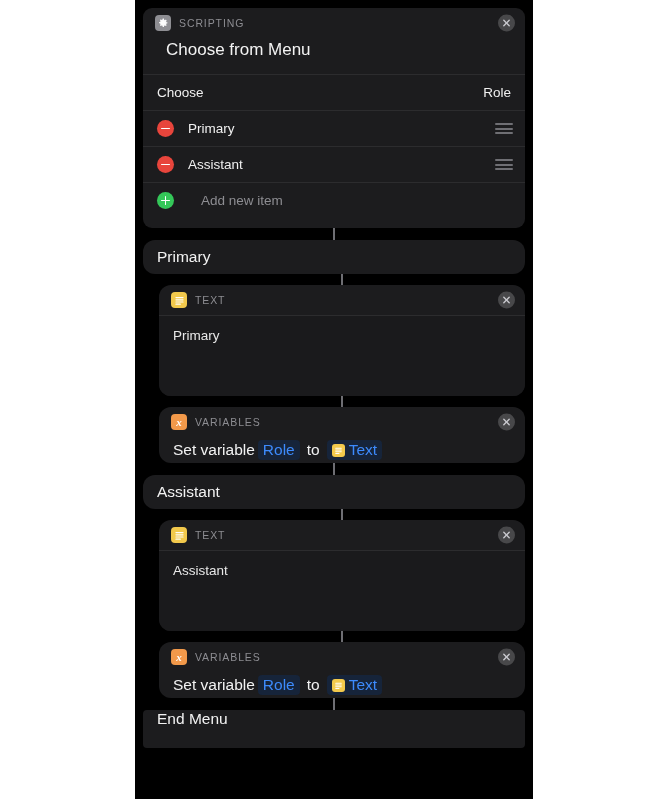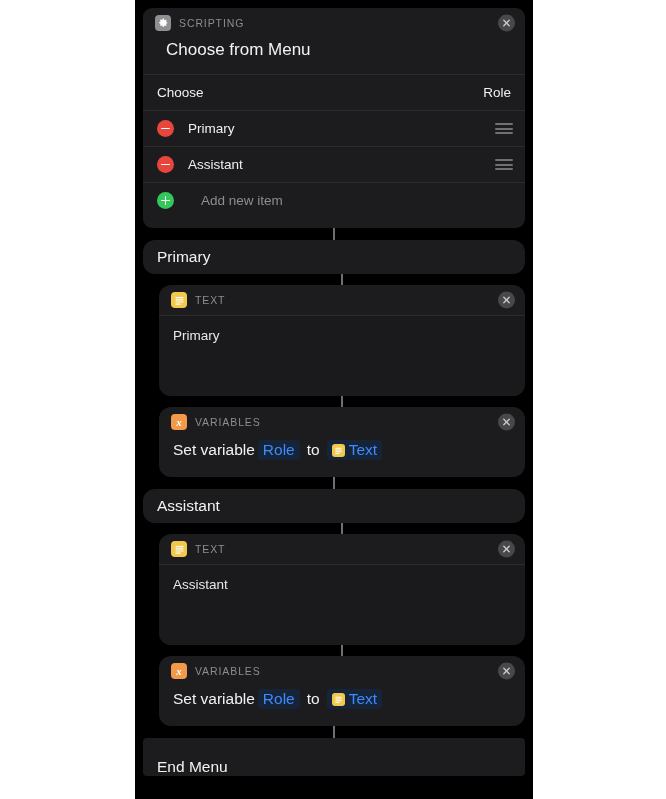--- a/index.html
+++ b/index.html
@@ -204,7 +204,7 @@
   .var-body {
     display: flex;
     align-items: center;
-    padding: 3px 14px 17px 14px;
+    padding: 3px 14px 3px 14px;
     font-size: 15.5px;
     color: #f2f2f2;
     flex-wrap: wrap;

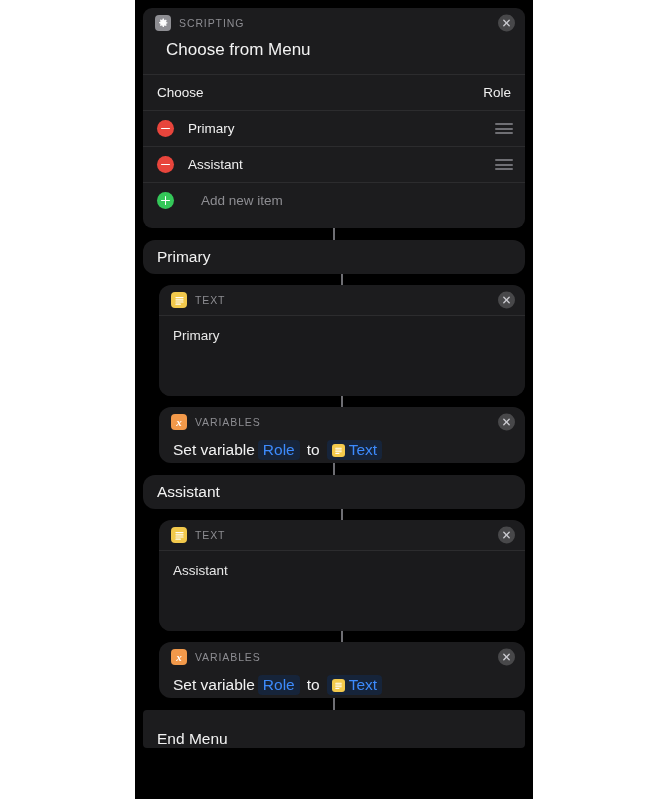--- a/index.html
+++ b/index.html
@@ -238,7 +238,7 @@
     border-radius: 4px;
     height: 38px;
     display: flex;
-    align-items: flex-end;
+    align-items: flex-start;
     padding: 0 14px;
   }
   .end-title { font-size: 15.5px; color: #f2f2f2; }

